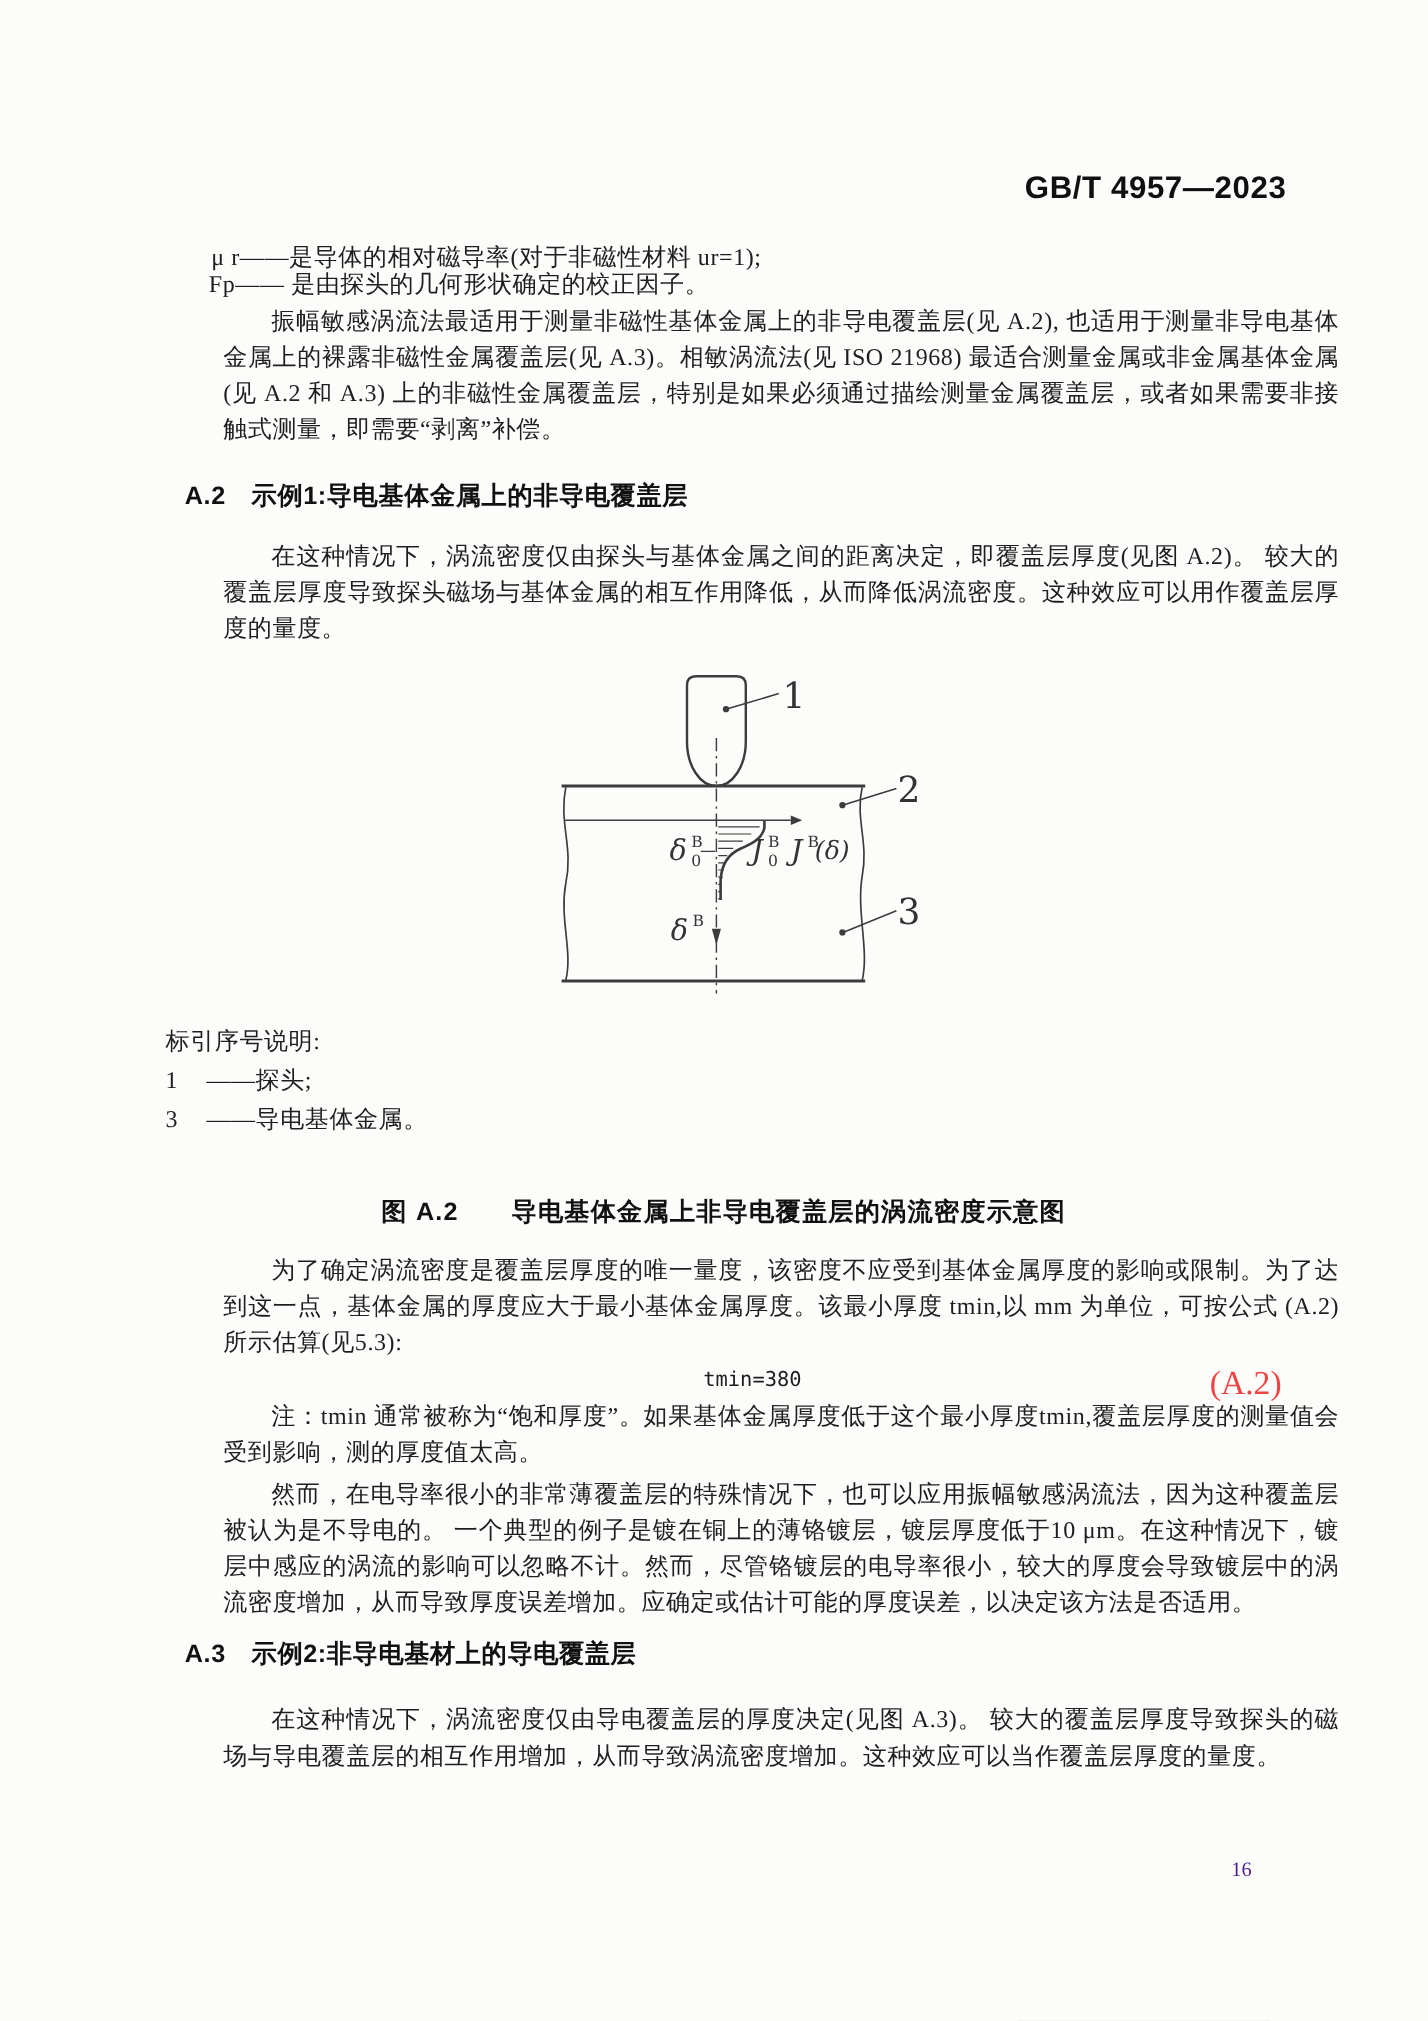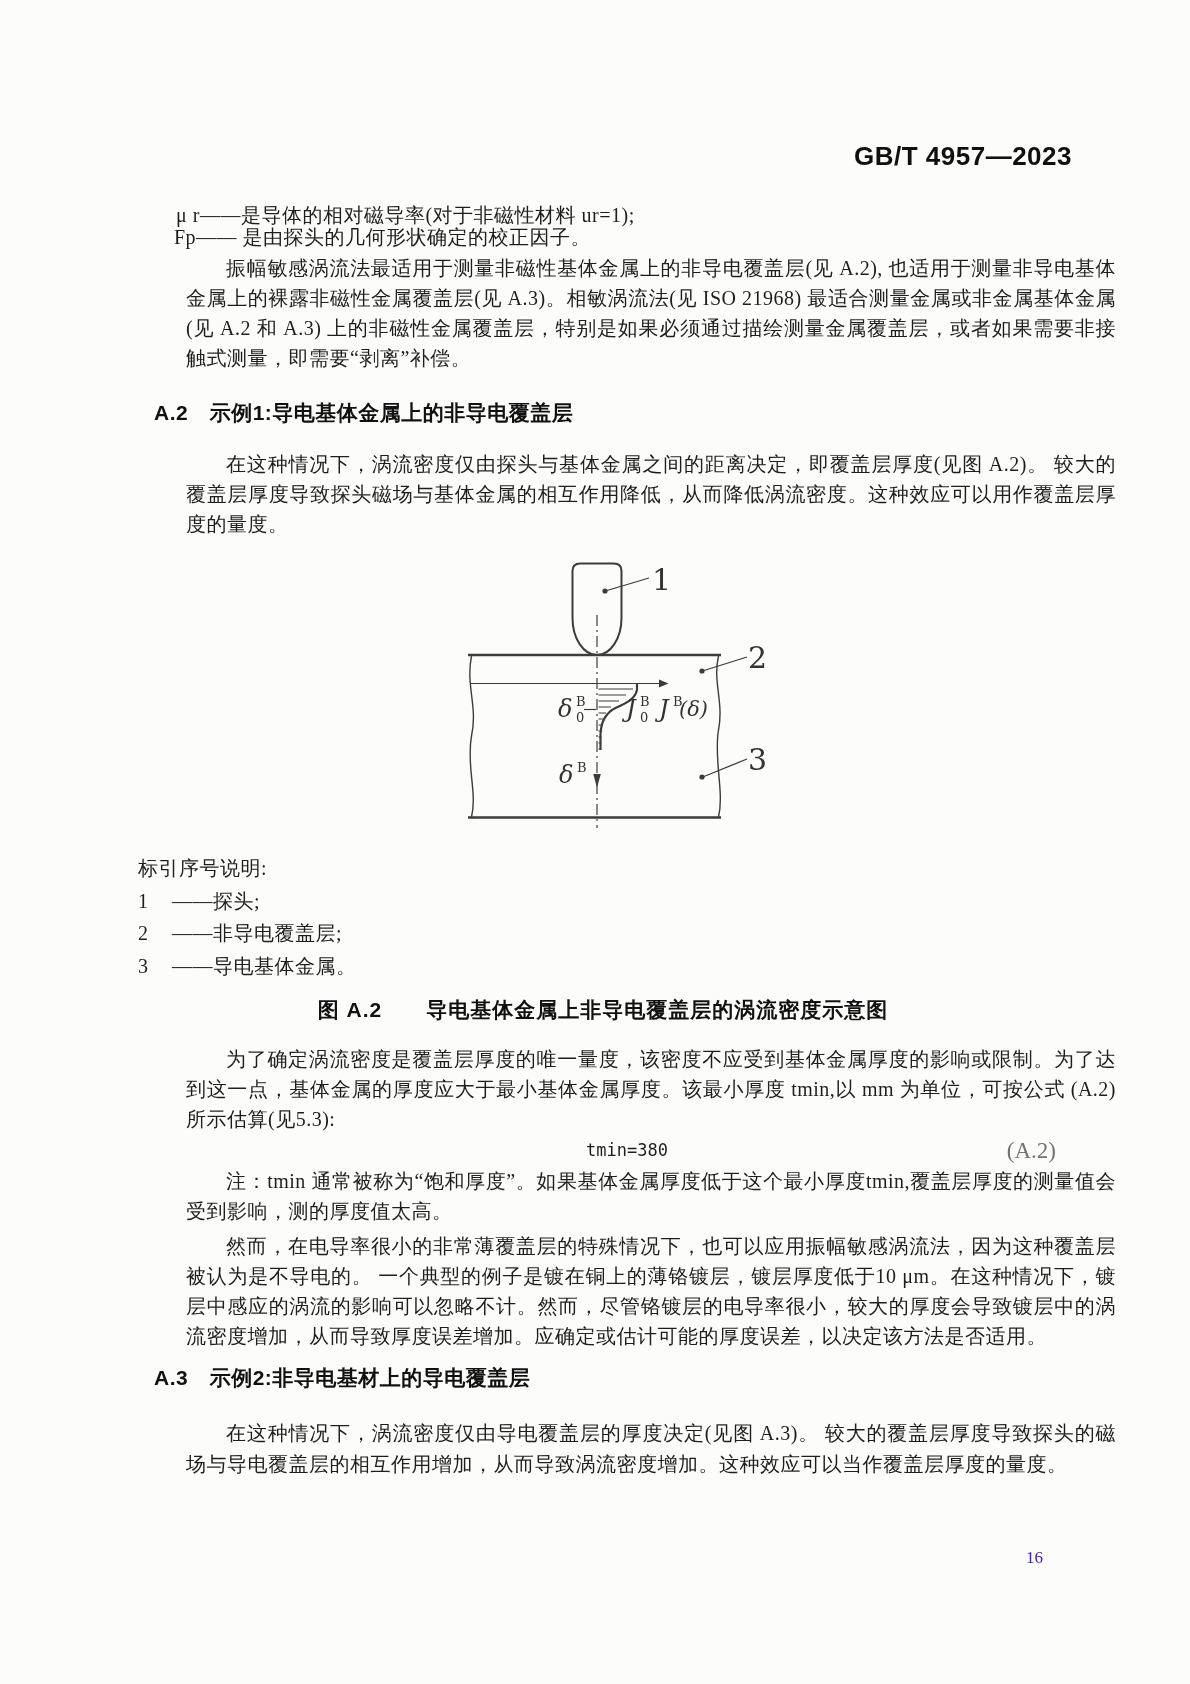--- a/index.html
+++ b/index.html
@@ -145,9 +145,6 @@
       <span class="legend-num">1</span><span>——探头;</span>
     </div>
     <div class="legend-row">
-      <span class="legend-num">2</span><span>——非导电覆盖层;</span>
-    </div>
-    <div class="legend-row">
       <span class="legend-num">3</span><span>——导电基体金属。</span>
     </div>
   </div>

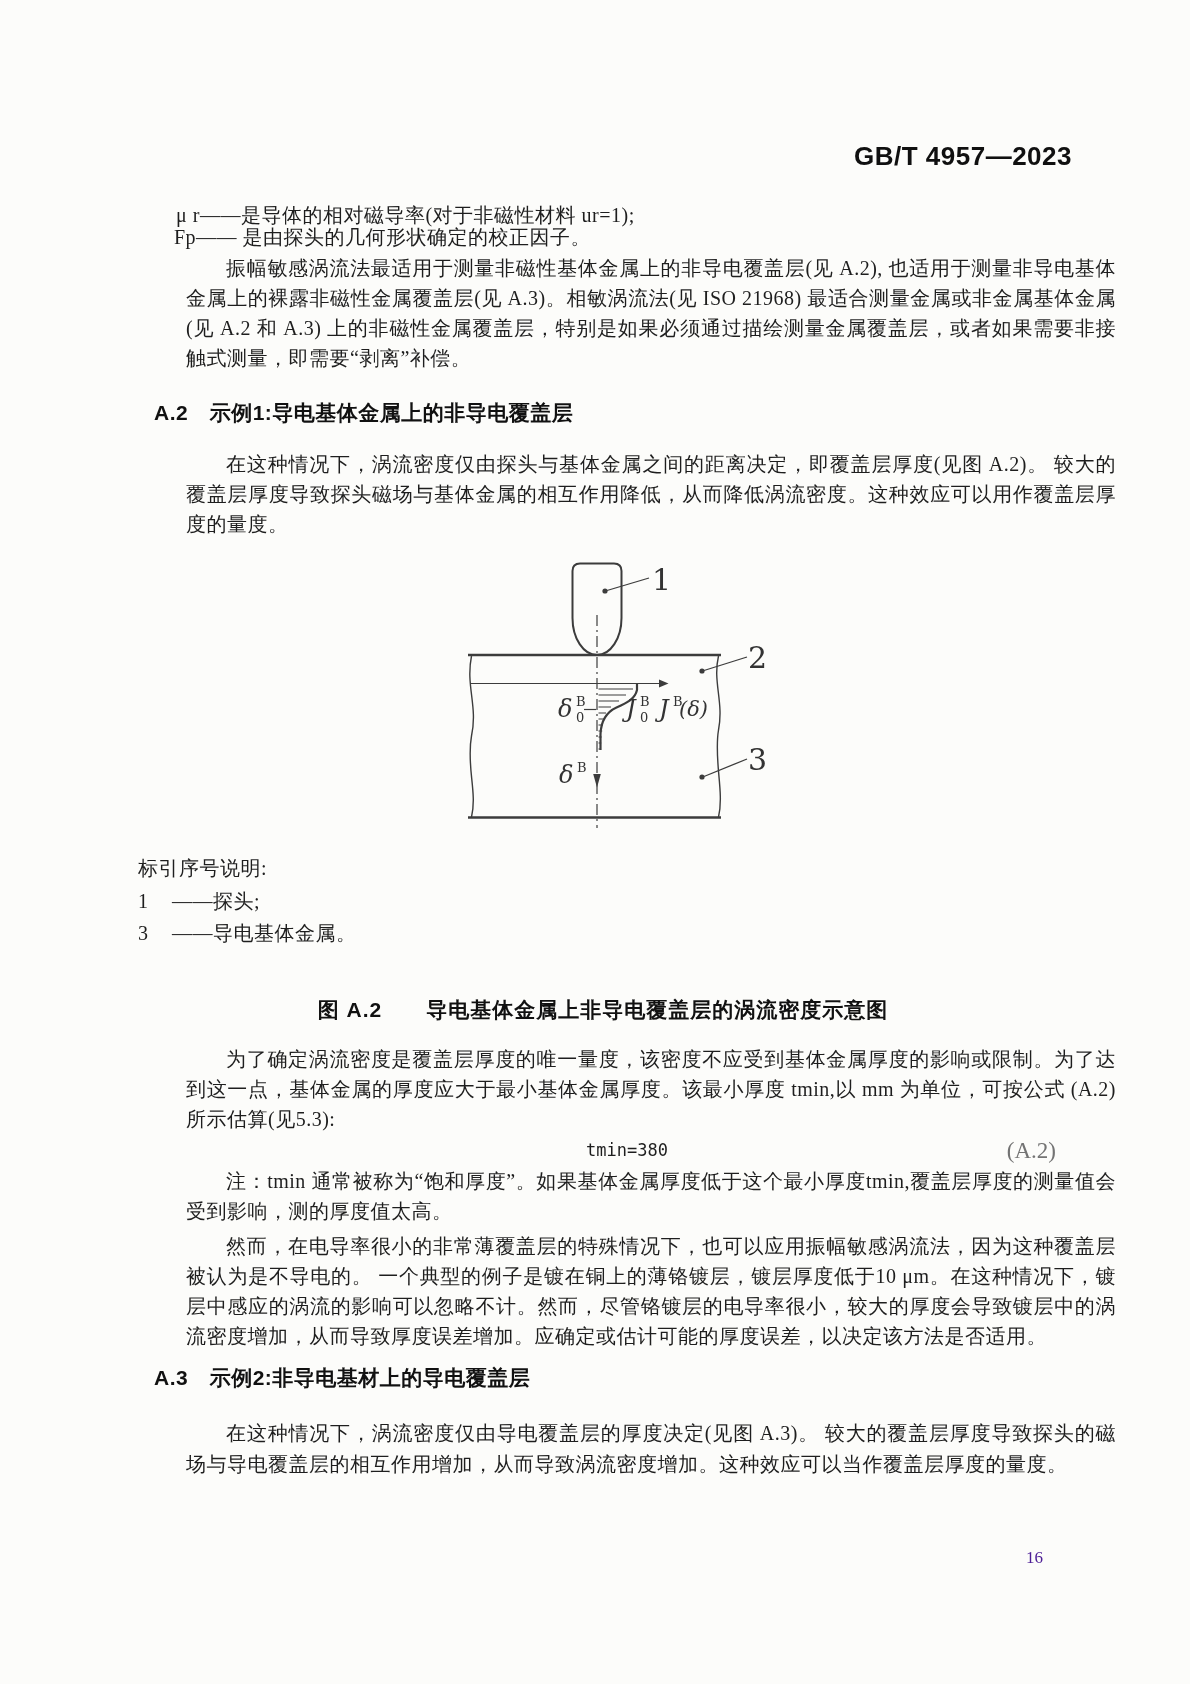--- a/index.html
+++ b/index.html
@@ -51,8 +51,8 @@
     transform:translateX(24px);
   }
   .formula-num{
-    position:absolute;right:12px;top:-2px;
-    font-size:23px;color:#737373;
+    position:absolute;right:0;top:-2px;
+    font-size:28px;color:#ef4444;
   }
   .page-num{
     left:1026px;top:1548px;

